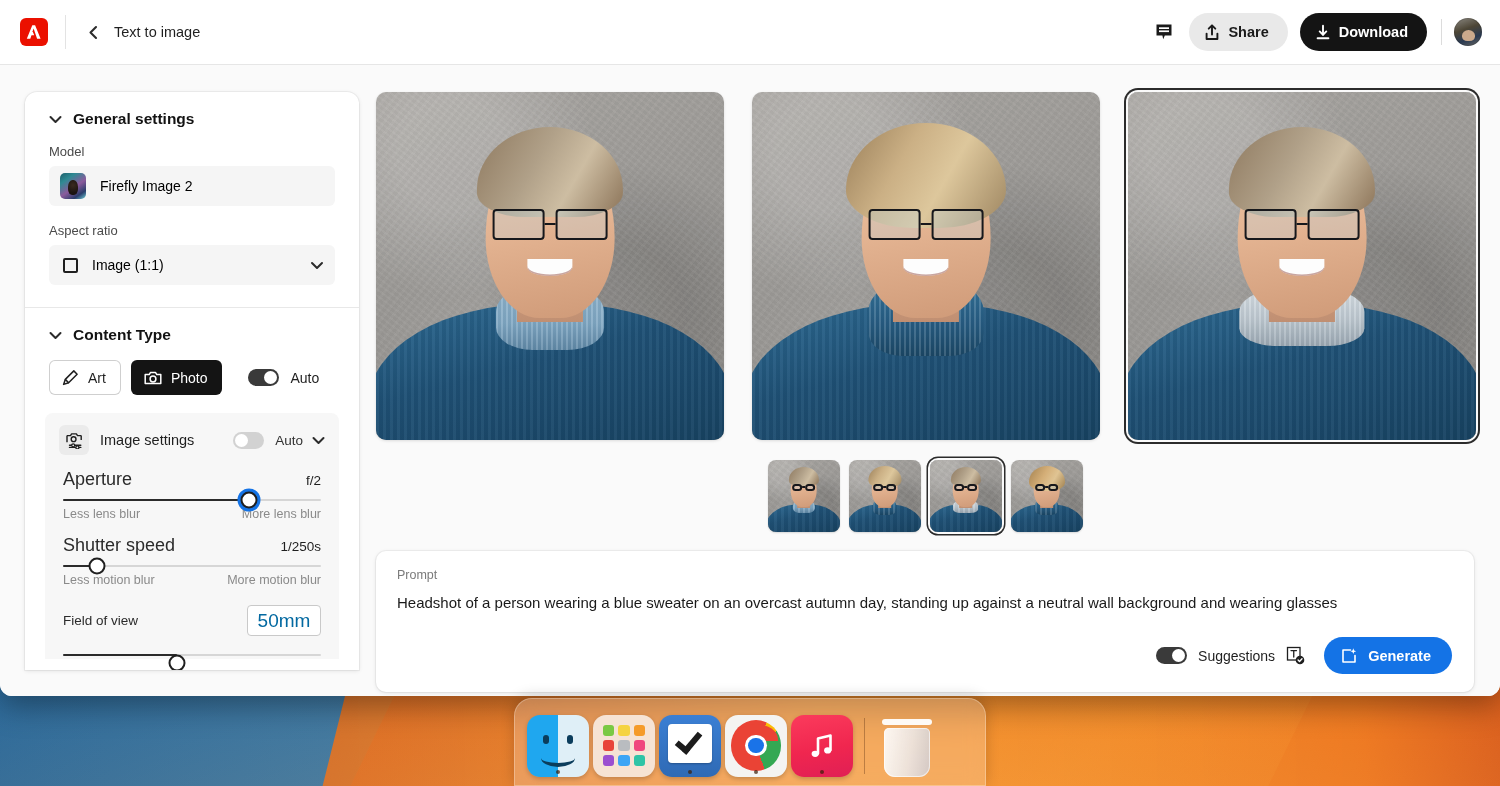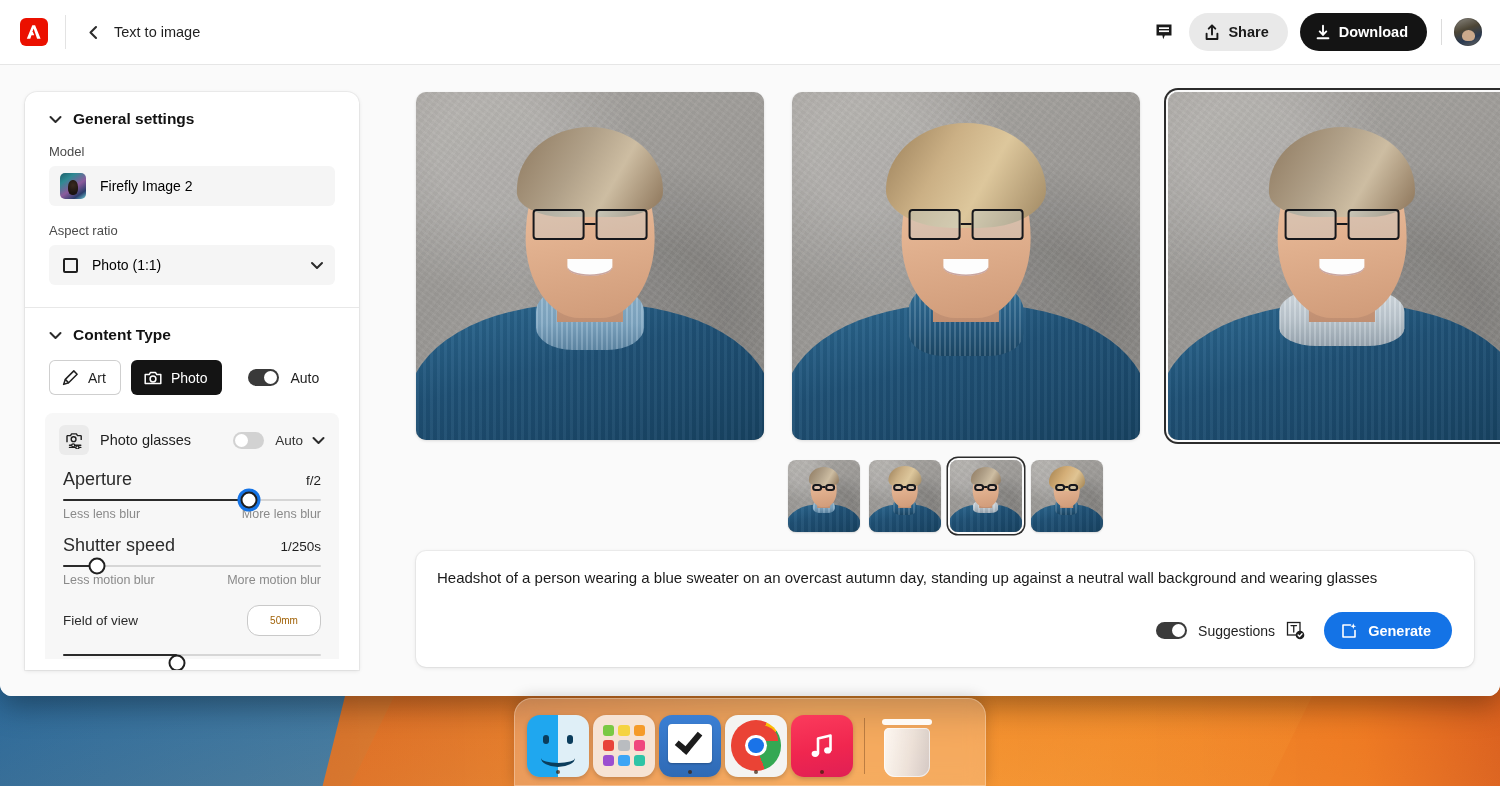--- a/index.html
+++ b/index.html
@@ -112,7 +112,6 @@
     background: #fafafa;
     display: flex;
     padding: 27px 26px 0 25px;
-    gap: 40px;
   }
 
   

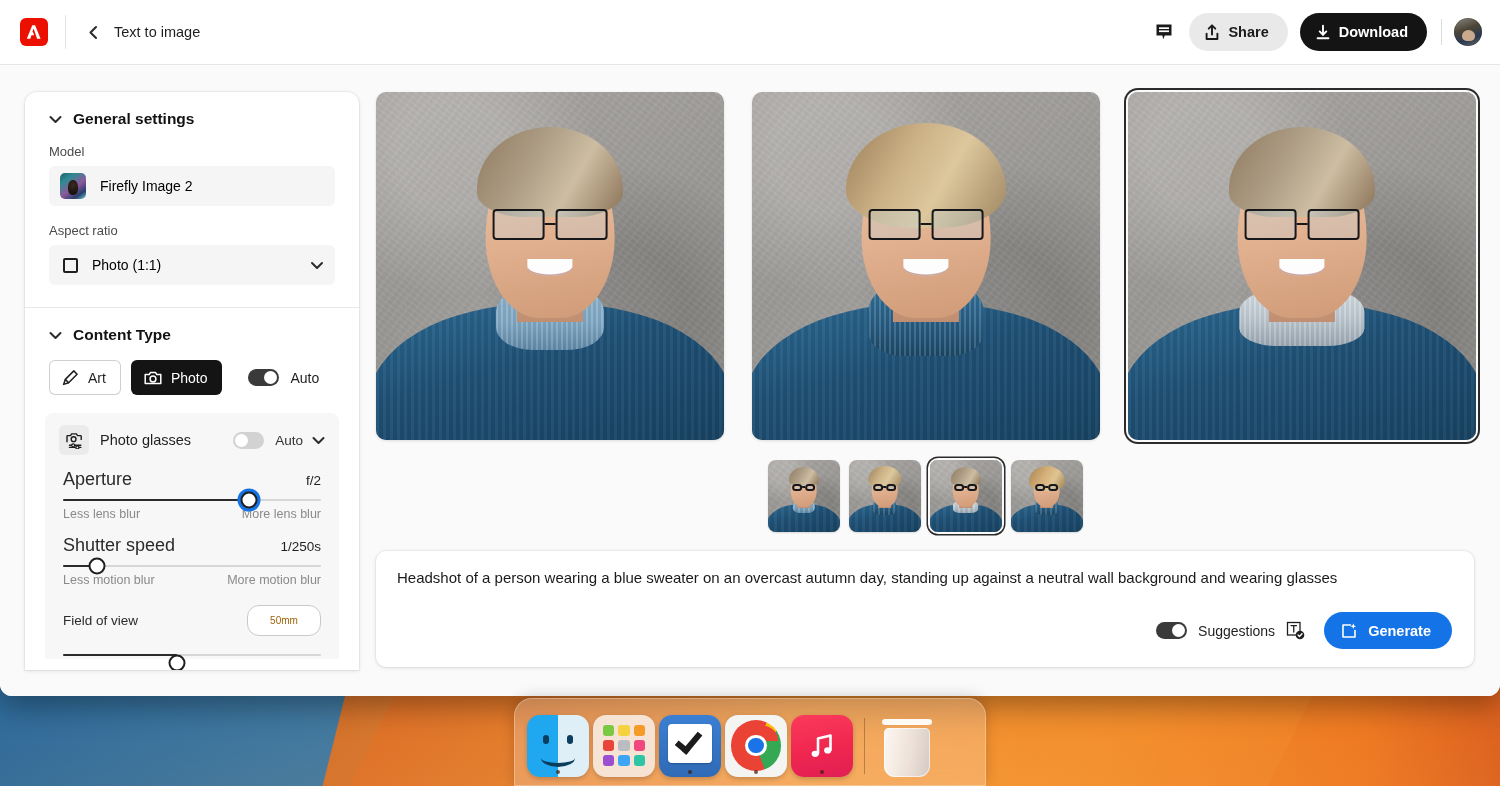--- a/index.html
+++ b/index.html
@@ -520,7 +520,7 @@
         <div class="field-label">Aspect ratio</div>
         <div class="field-row" style="margin-bottom:0">
           <span id="aspect-square-icon"></span>
-          <span class="field-text">Photo (1:1)</span>
+          <span class="field-text">Image (1:1)</span>
           <span class="field-spacer"></span>
           <span style="display:flex">
             <svg width="14" height="9" viewBox="0 0 14 9" aria-hidden="true">

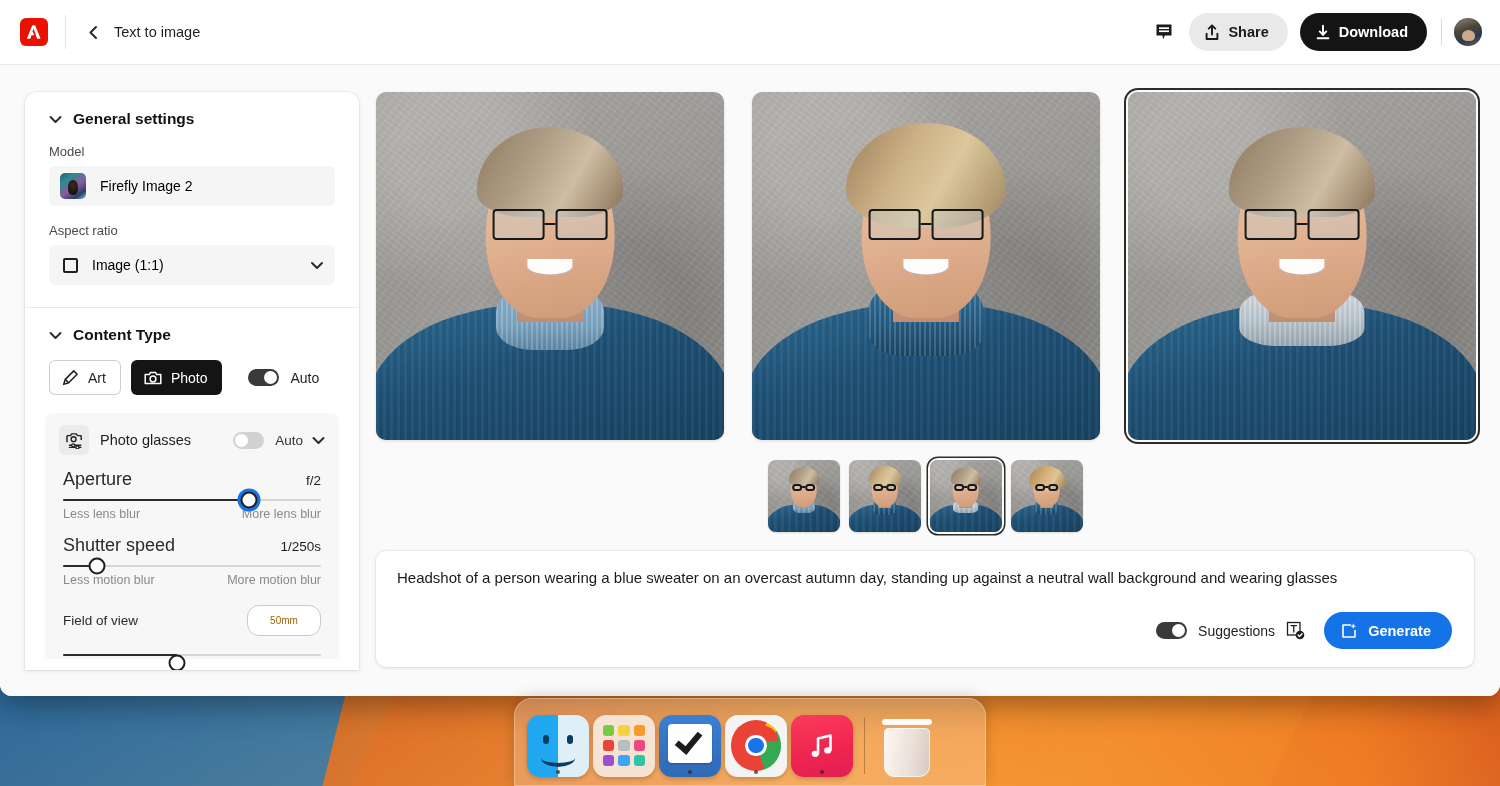--- a/index.html
+++ b/index.html
@@ -581,7 +581,7 @@
                 <circle cx="12.4" cy="16.4" r="1.5" fill="#f7f7f7" stroke="#1f1f1f" stroke-width="1.3"></circle>
               </svg>
             </span>
-            <span id="ps-title">Photo glasses</span>
+            <span id="ps-title">Image settings</span>
             <span class="field-spacer"></span>
             <span class="toggle off">
                 <span class="knob"></span>

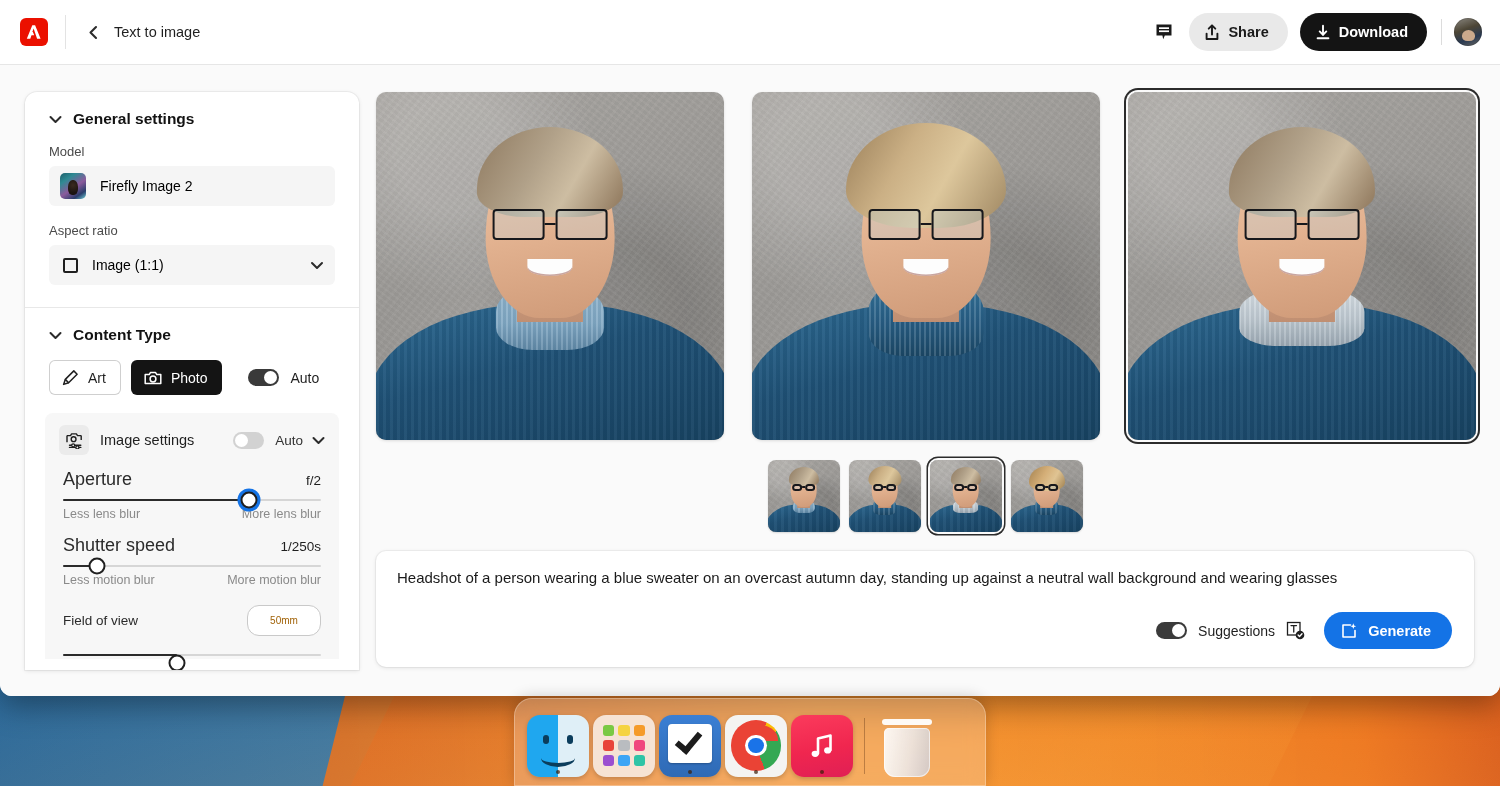--- a/index.html
+++ b/index.html
@@ -758,6 +758,7 @@
       </div>
 
       <div id="prompt-panel">
+        <div id="prompt-label">Prompt</div>
         <div id="prompt-text" contenteditable="true" style="">Headshot of a person wearing a blue sweater on an overcast autumn day, standing up against a neutral wall background and wearing glasses</div>
         <div id="prompt-actions">
           <span class="toggle on">

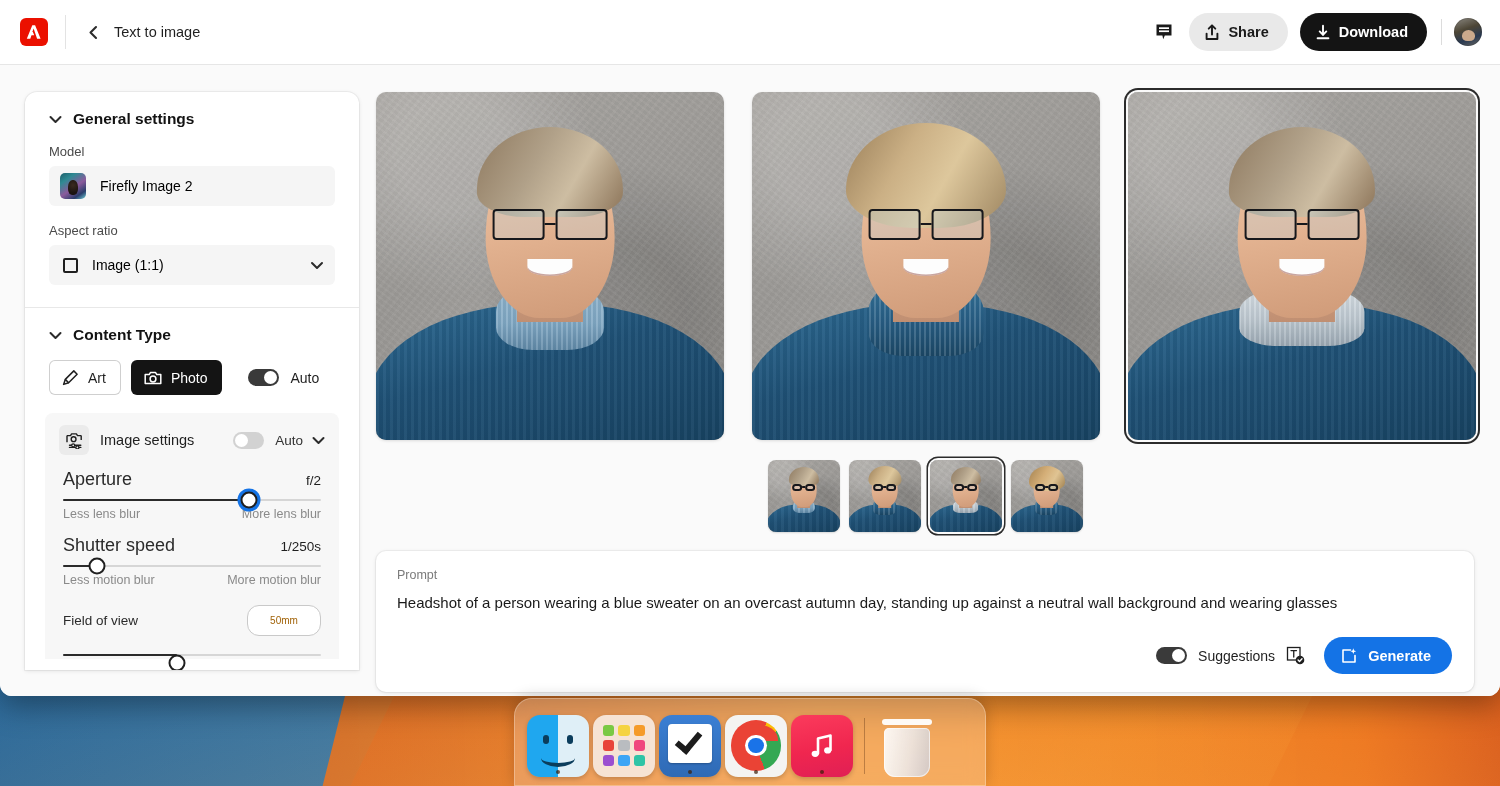--- a/index.html
+++ b/index.html
@@ -215,8 +215,8 @@
   #fov-row { display:flex; align-items:center; justify-content:space-between; padding: 4px 4px 0 4px; }
   #fov-label { font-size: 13.5px; color:#2b2b2b; }
   #fov-input {
-    width: 74px; height: 31px; background:#fff; border:1px solid #c9c9c9; border-radius: 12px;
-    font-family:"Liberation Sans", sans-serif; font-size: 10px; color:#a16207;
+    width: 74px; height: 31px; background:#fff; border:1px solid #c9c9c9; border-radius: 4px;
+    font-family:"Liberation Sans", sans-serif; font-size: 19px; color:#0369a1;
     text-align:center;
   }
   #fov-slider-peek {

